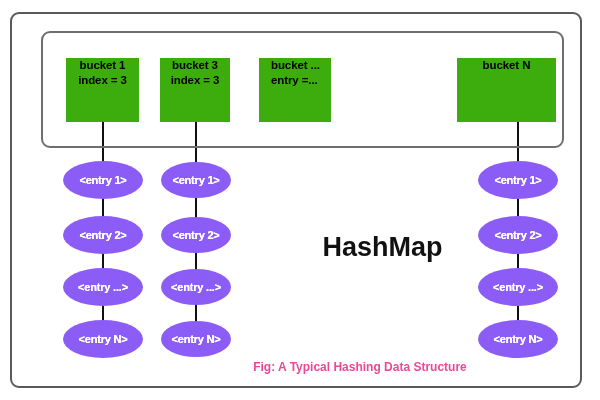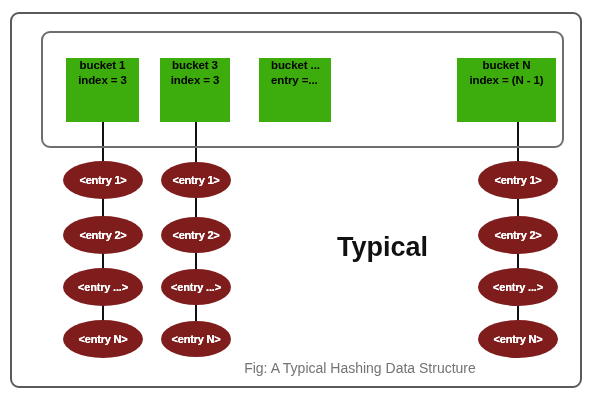--- a/index.html
+++ b/index.html
@@ -99,7 +99,6 @@
   </div>
   <div class="bucket center" id="bucket-3">
     <span>bucket N</span>
-    <span>index = (N - 1)</span>
   </div>
 
   <div id="chain-layer">

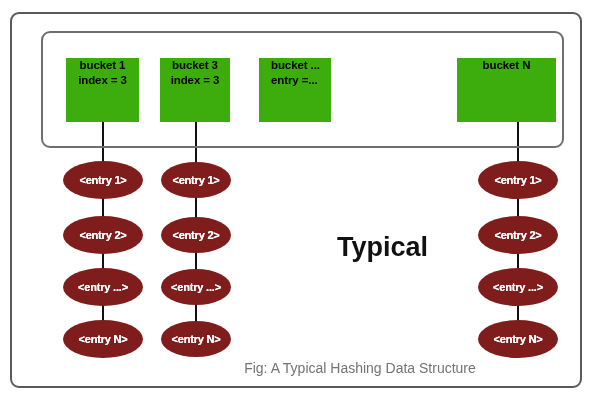--- a/index.html
+++ b/index.html
@@ -48,7 +48,7 @@
   
   .entry{
     position:absolute;
-    background:#7f1d1d;
+    background:#8b5cf6;
     border-radius:50%;
     display:flex;align-items:center;justify-content:center;
     color:#ffffff;font-weight:bold;font-size:11px;

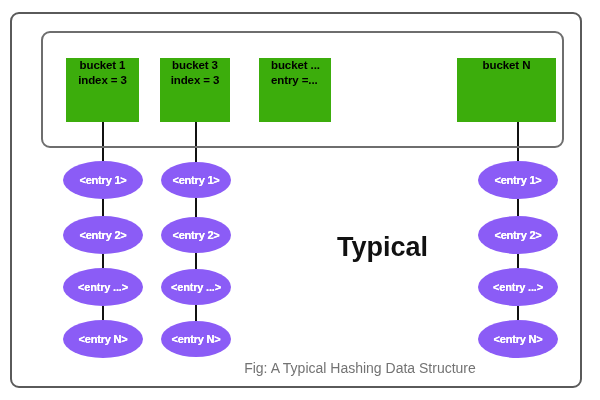--- a/index.html
+++ b/index.html
@@ -116,7 +116,7 @@
       <div class="entry" style="left: 478px; top: 320px; width: 80px; height: 38px;">&lt;entry N&gt;</div>
     </div>
 
-  <div class="hashmap-title">Typical</div>
+  <div class="hashmap-title">HashMap</div>
   <div class="caption">Fig: A Typical Hashing Data Structure</div>
 
 </div>

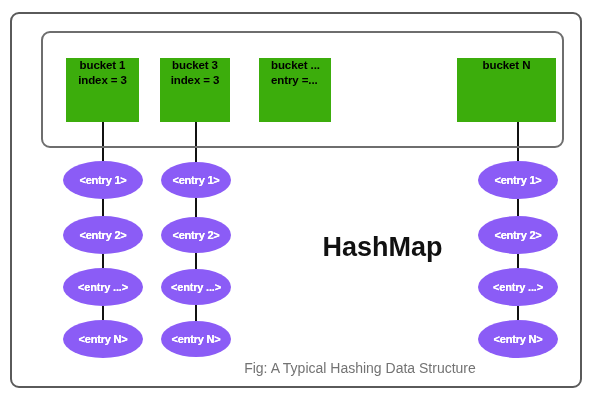--- a/index.html
+++ b/index.html
@@ -67,7 +67,7 @@
   .caption{
     position:absolute;left:180px;top:360px;width:360px;
     text-align:center;
-    font-size:14px;font-weight:normal;color:#737373;
+    font-size:12px;font-weight:bold;color:#ec4899;
   }
 </style>
 </head>

